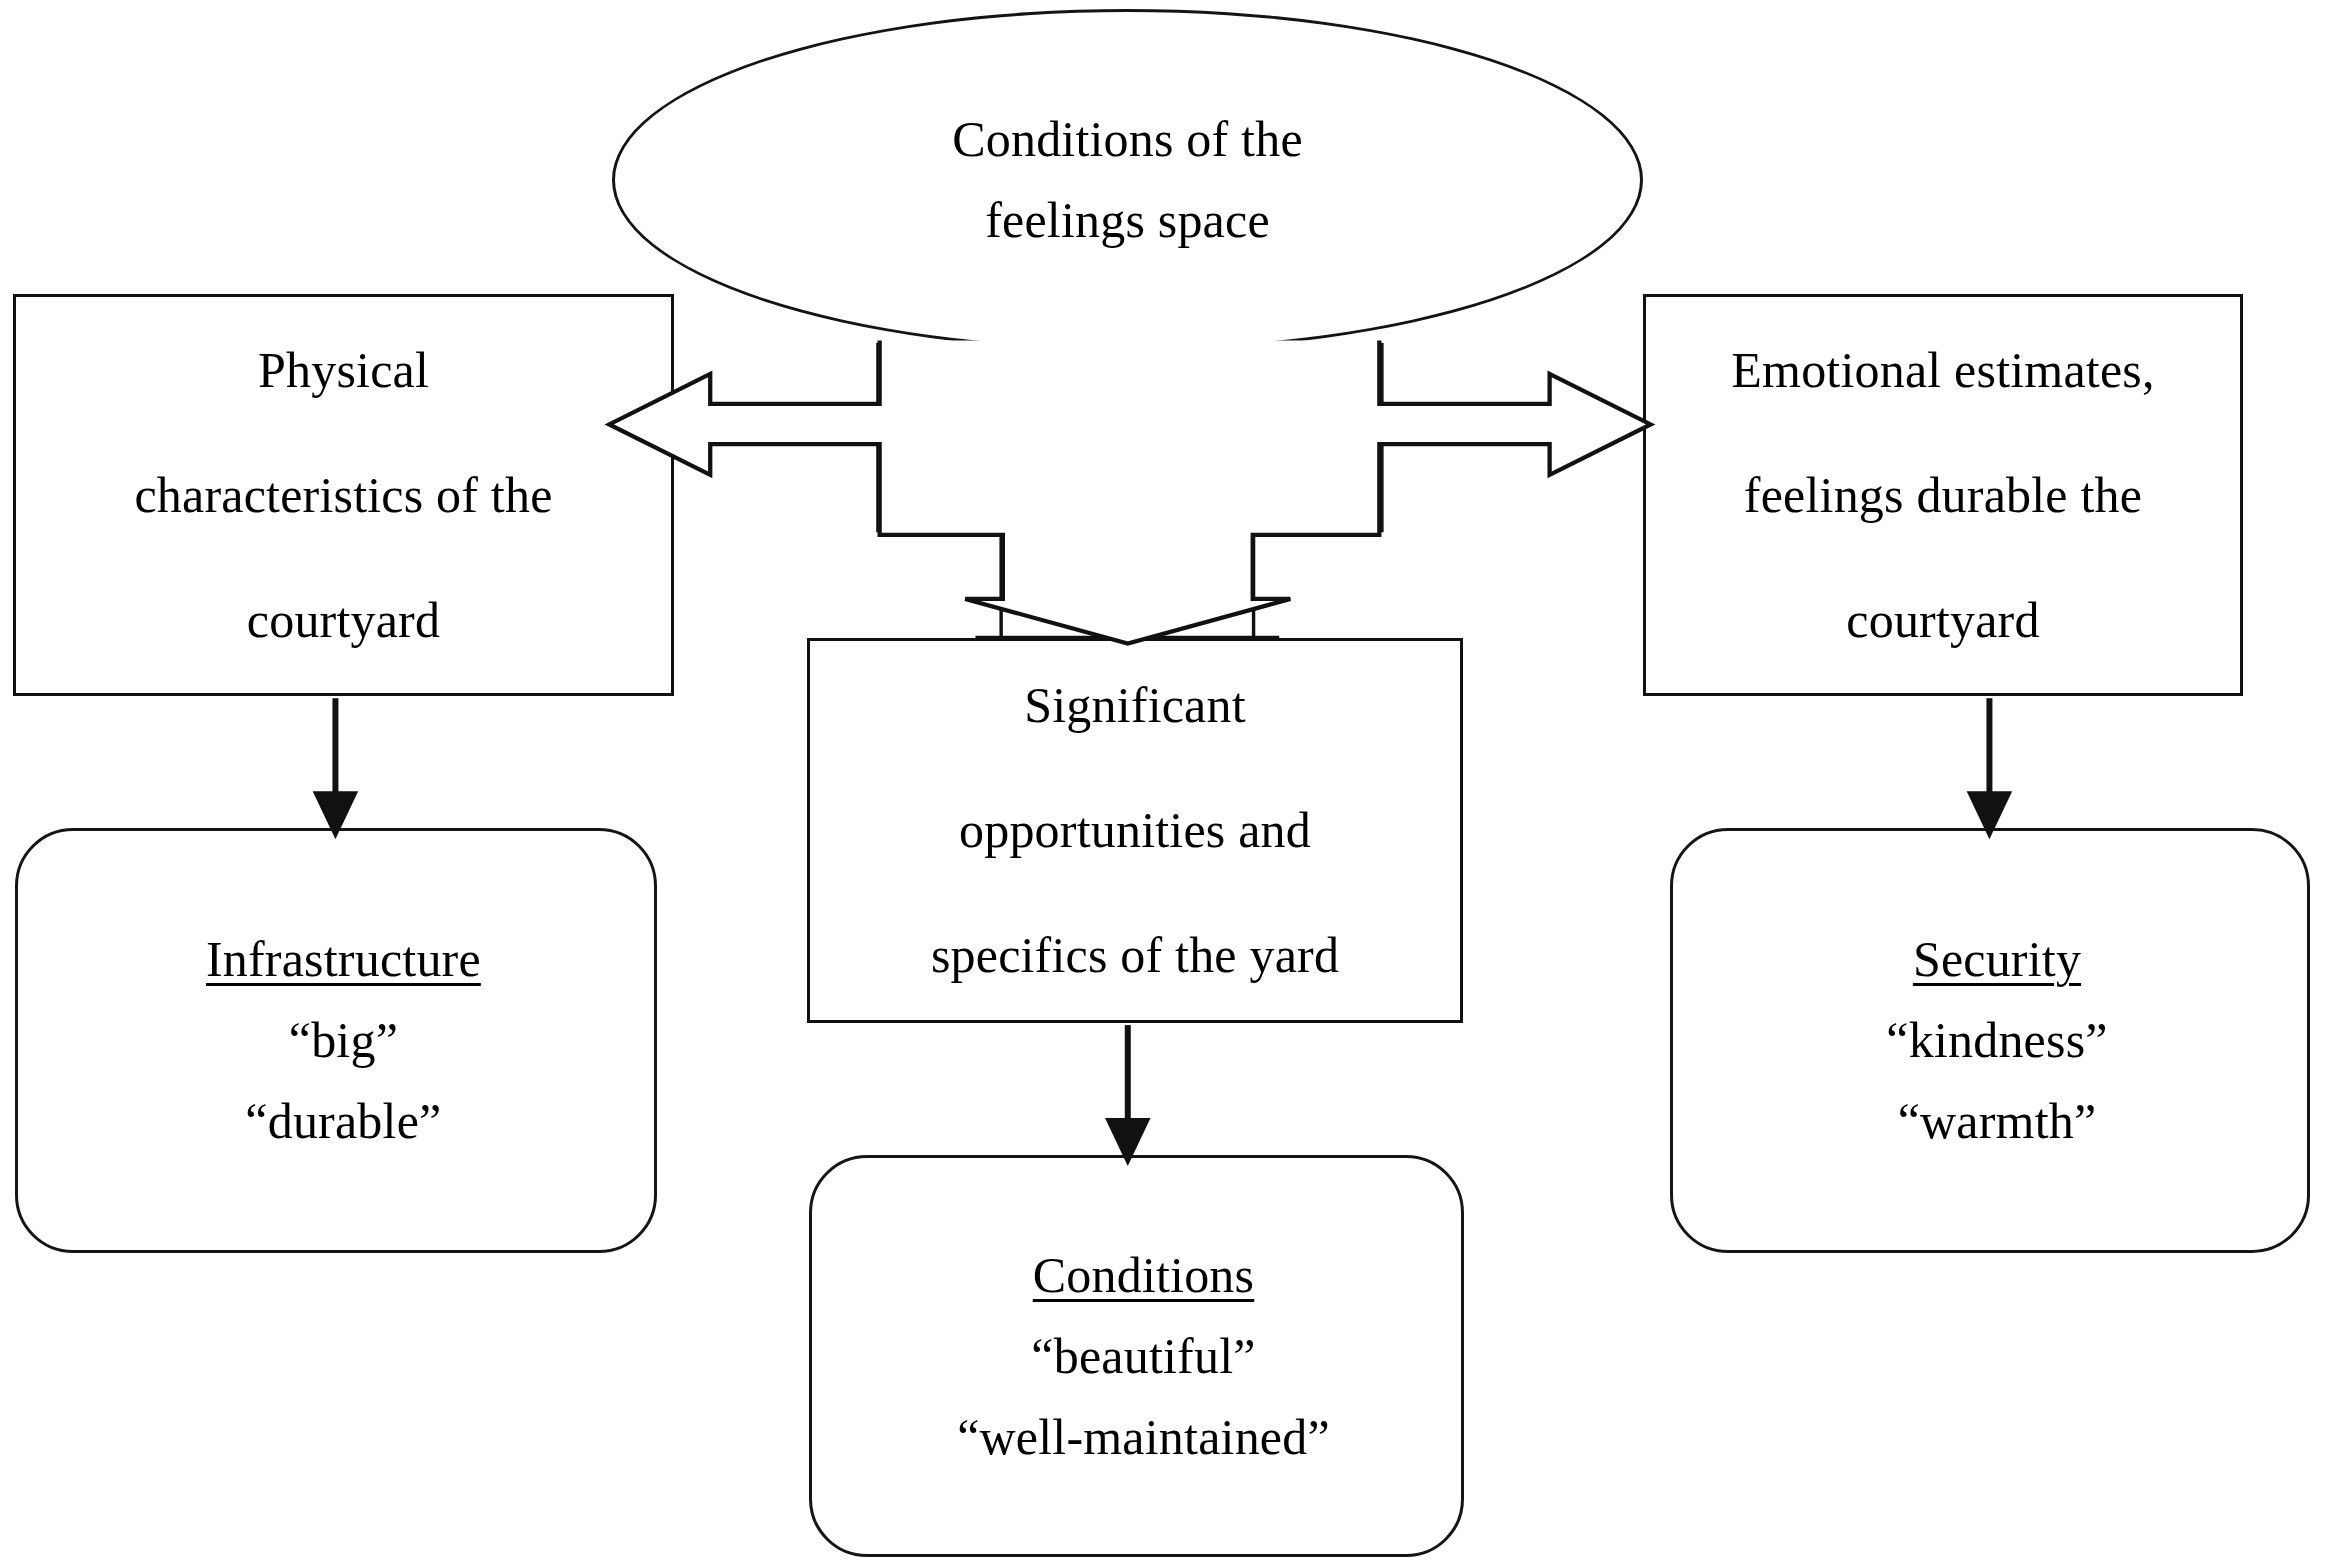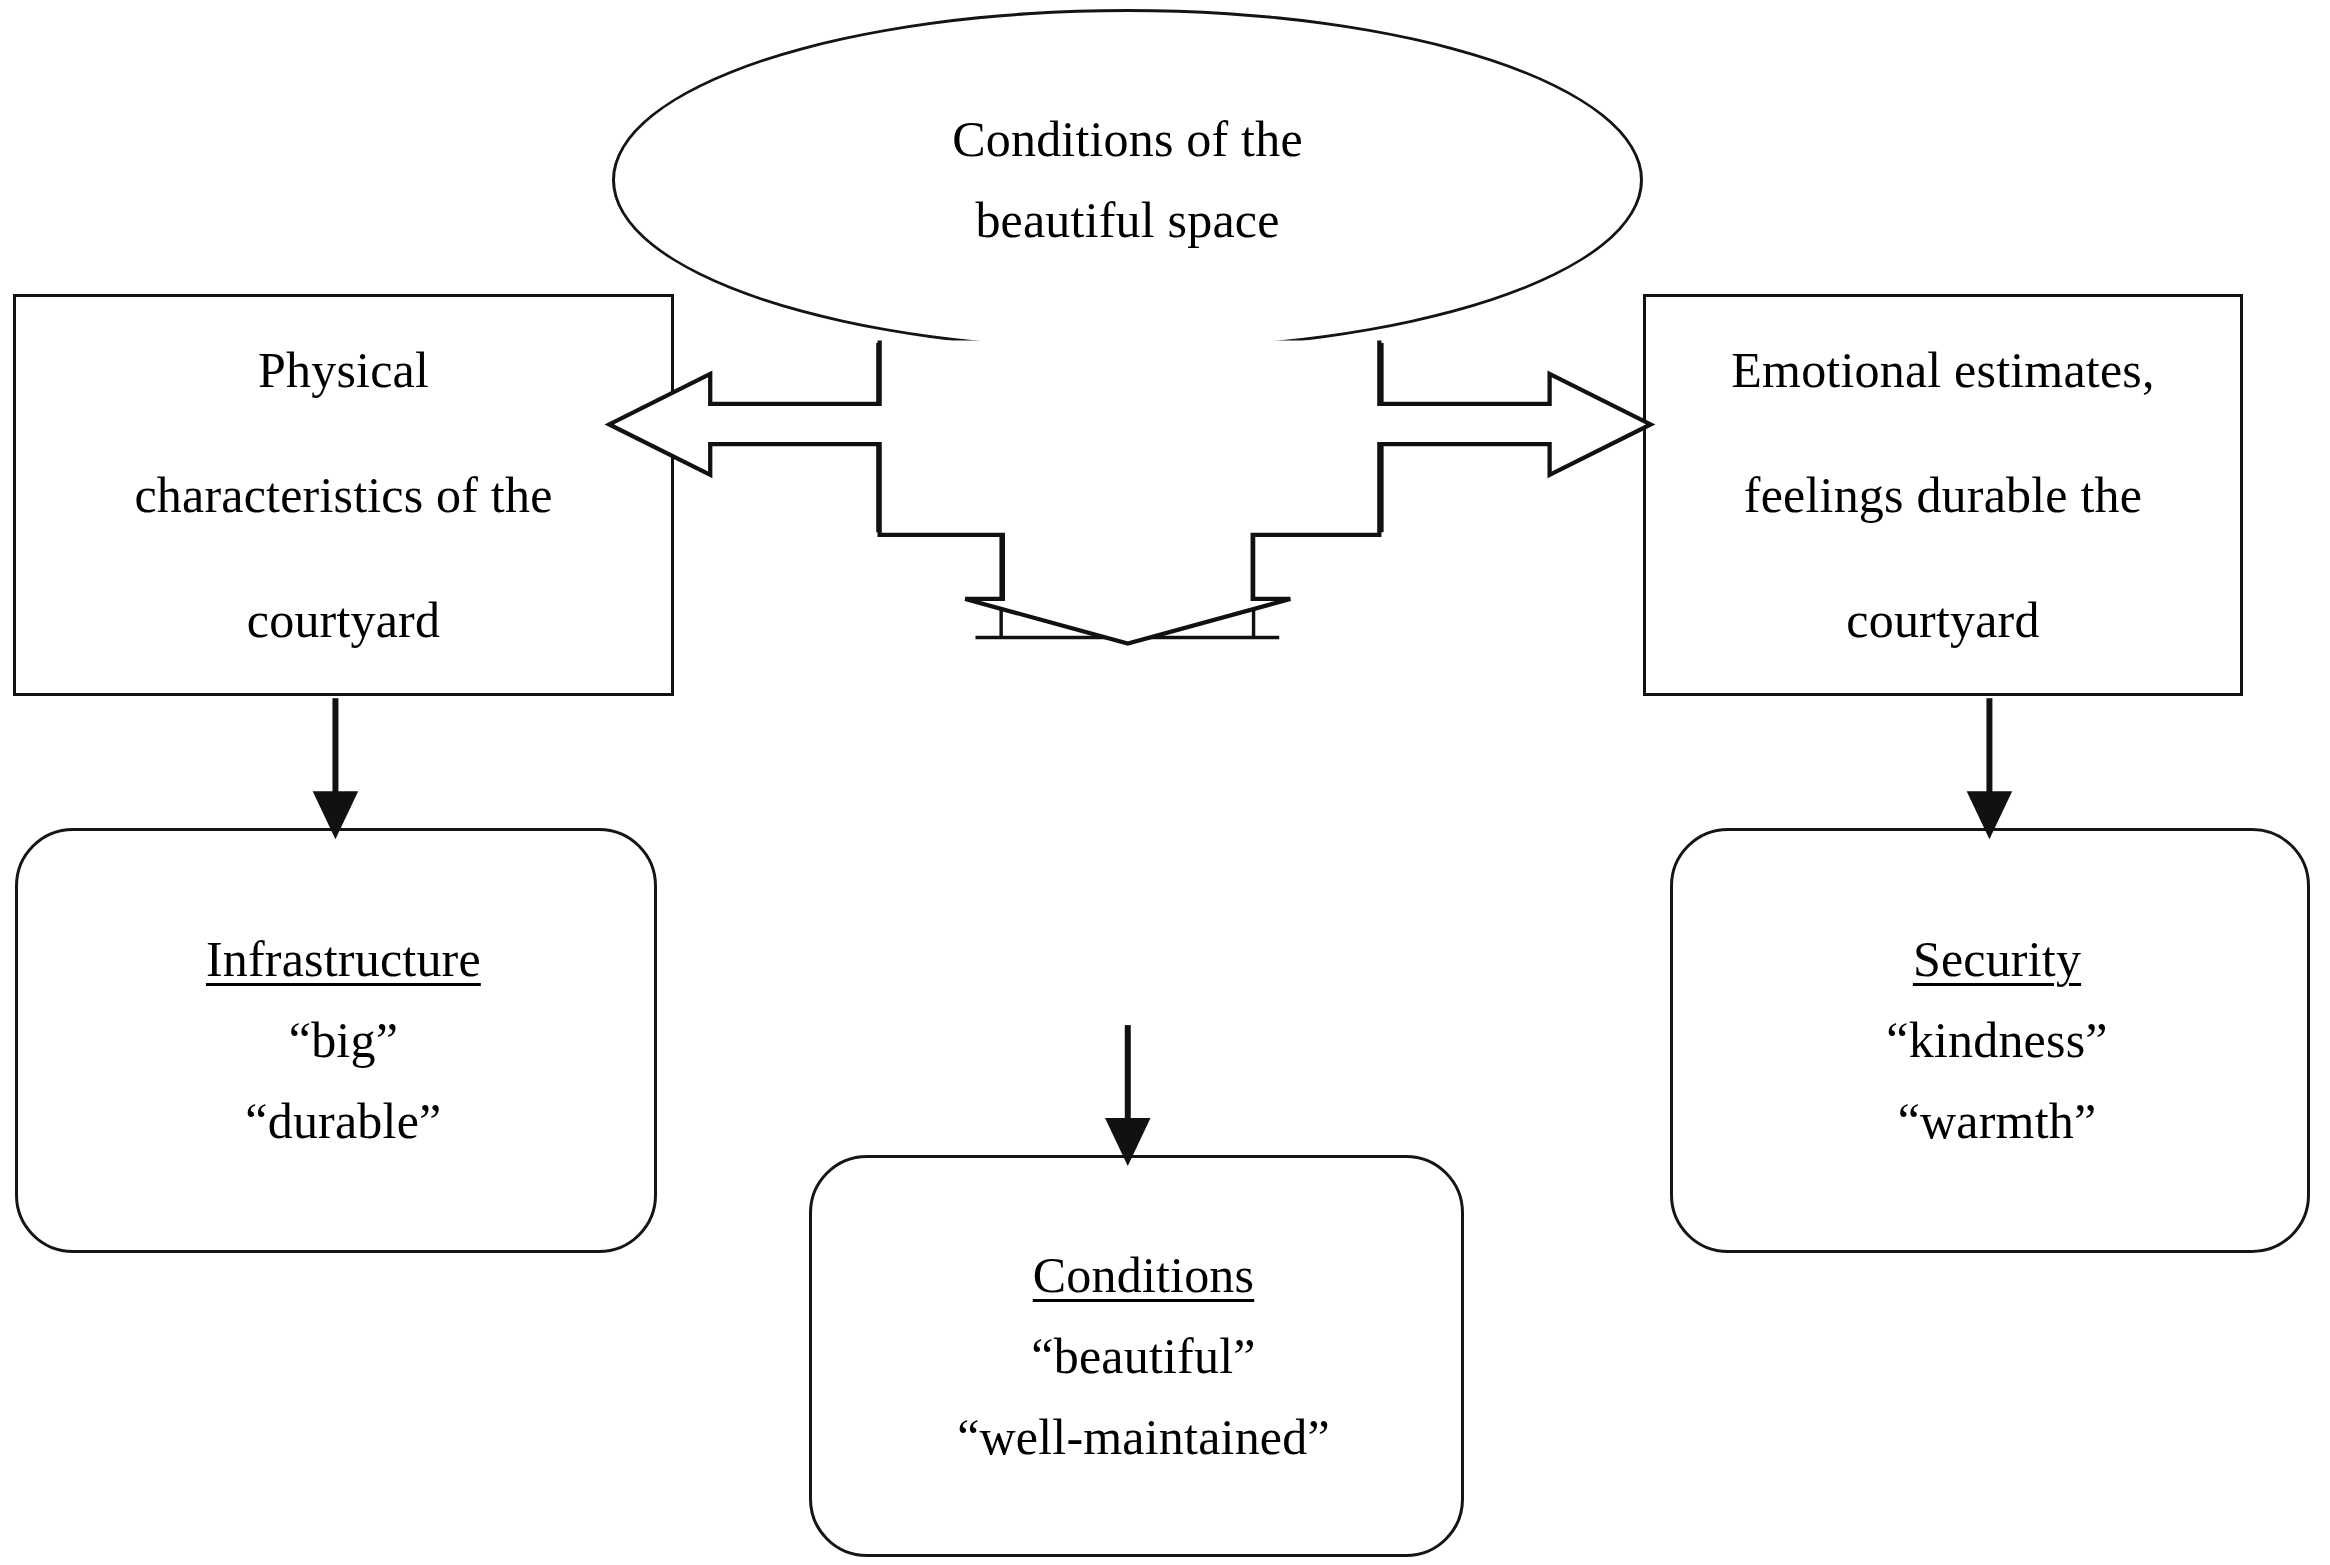--- a/index.html
+++ b/index.html
@@ -67,7 +67,7 @@
 
   <div class="node ellipse-node fs-big" style="left:612px; top:8.6px; width:1031px; height:342px;">
     <span class="line">Conditions of the</span>
-    <span class="line">beautiful space</span>
+    <span class="line">feelings space</span>
   </div>
 
   <div class="node rect-node fs-big" style="left:13px; top:294px; width:661px; height:402px;">

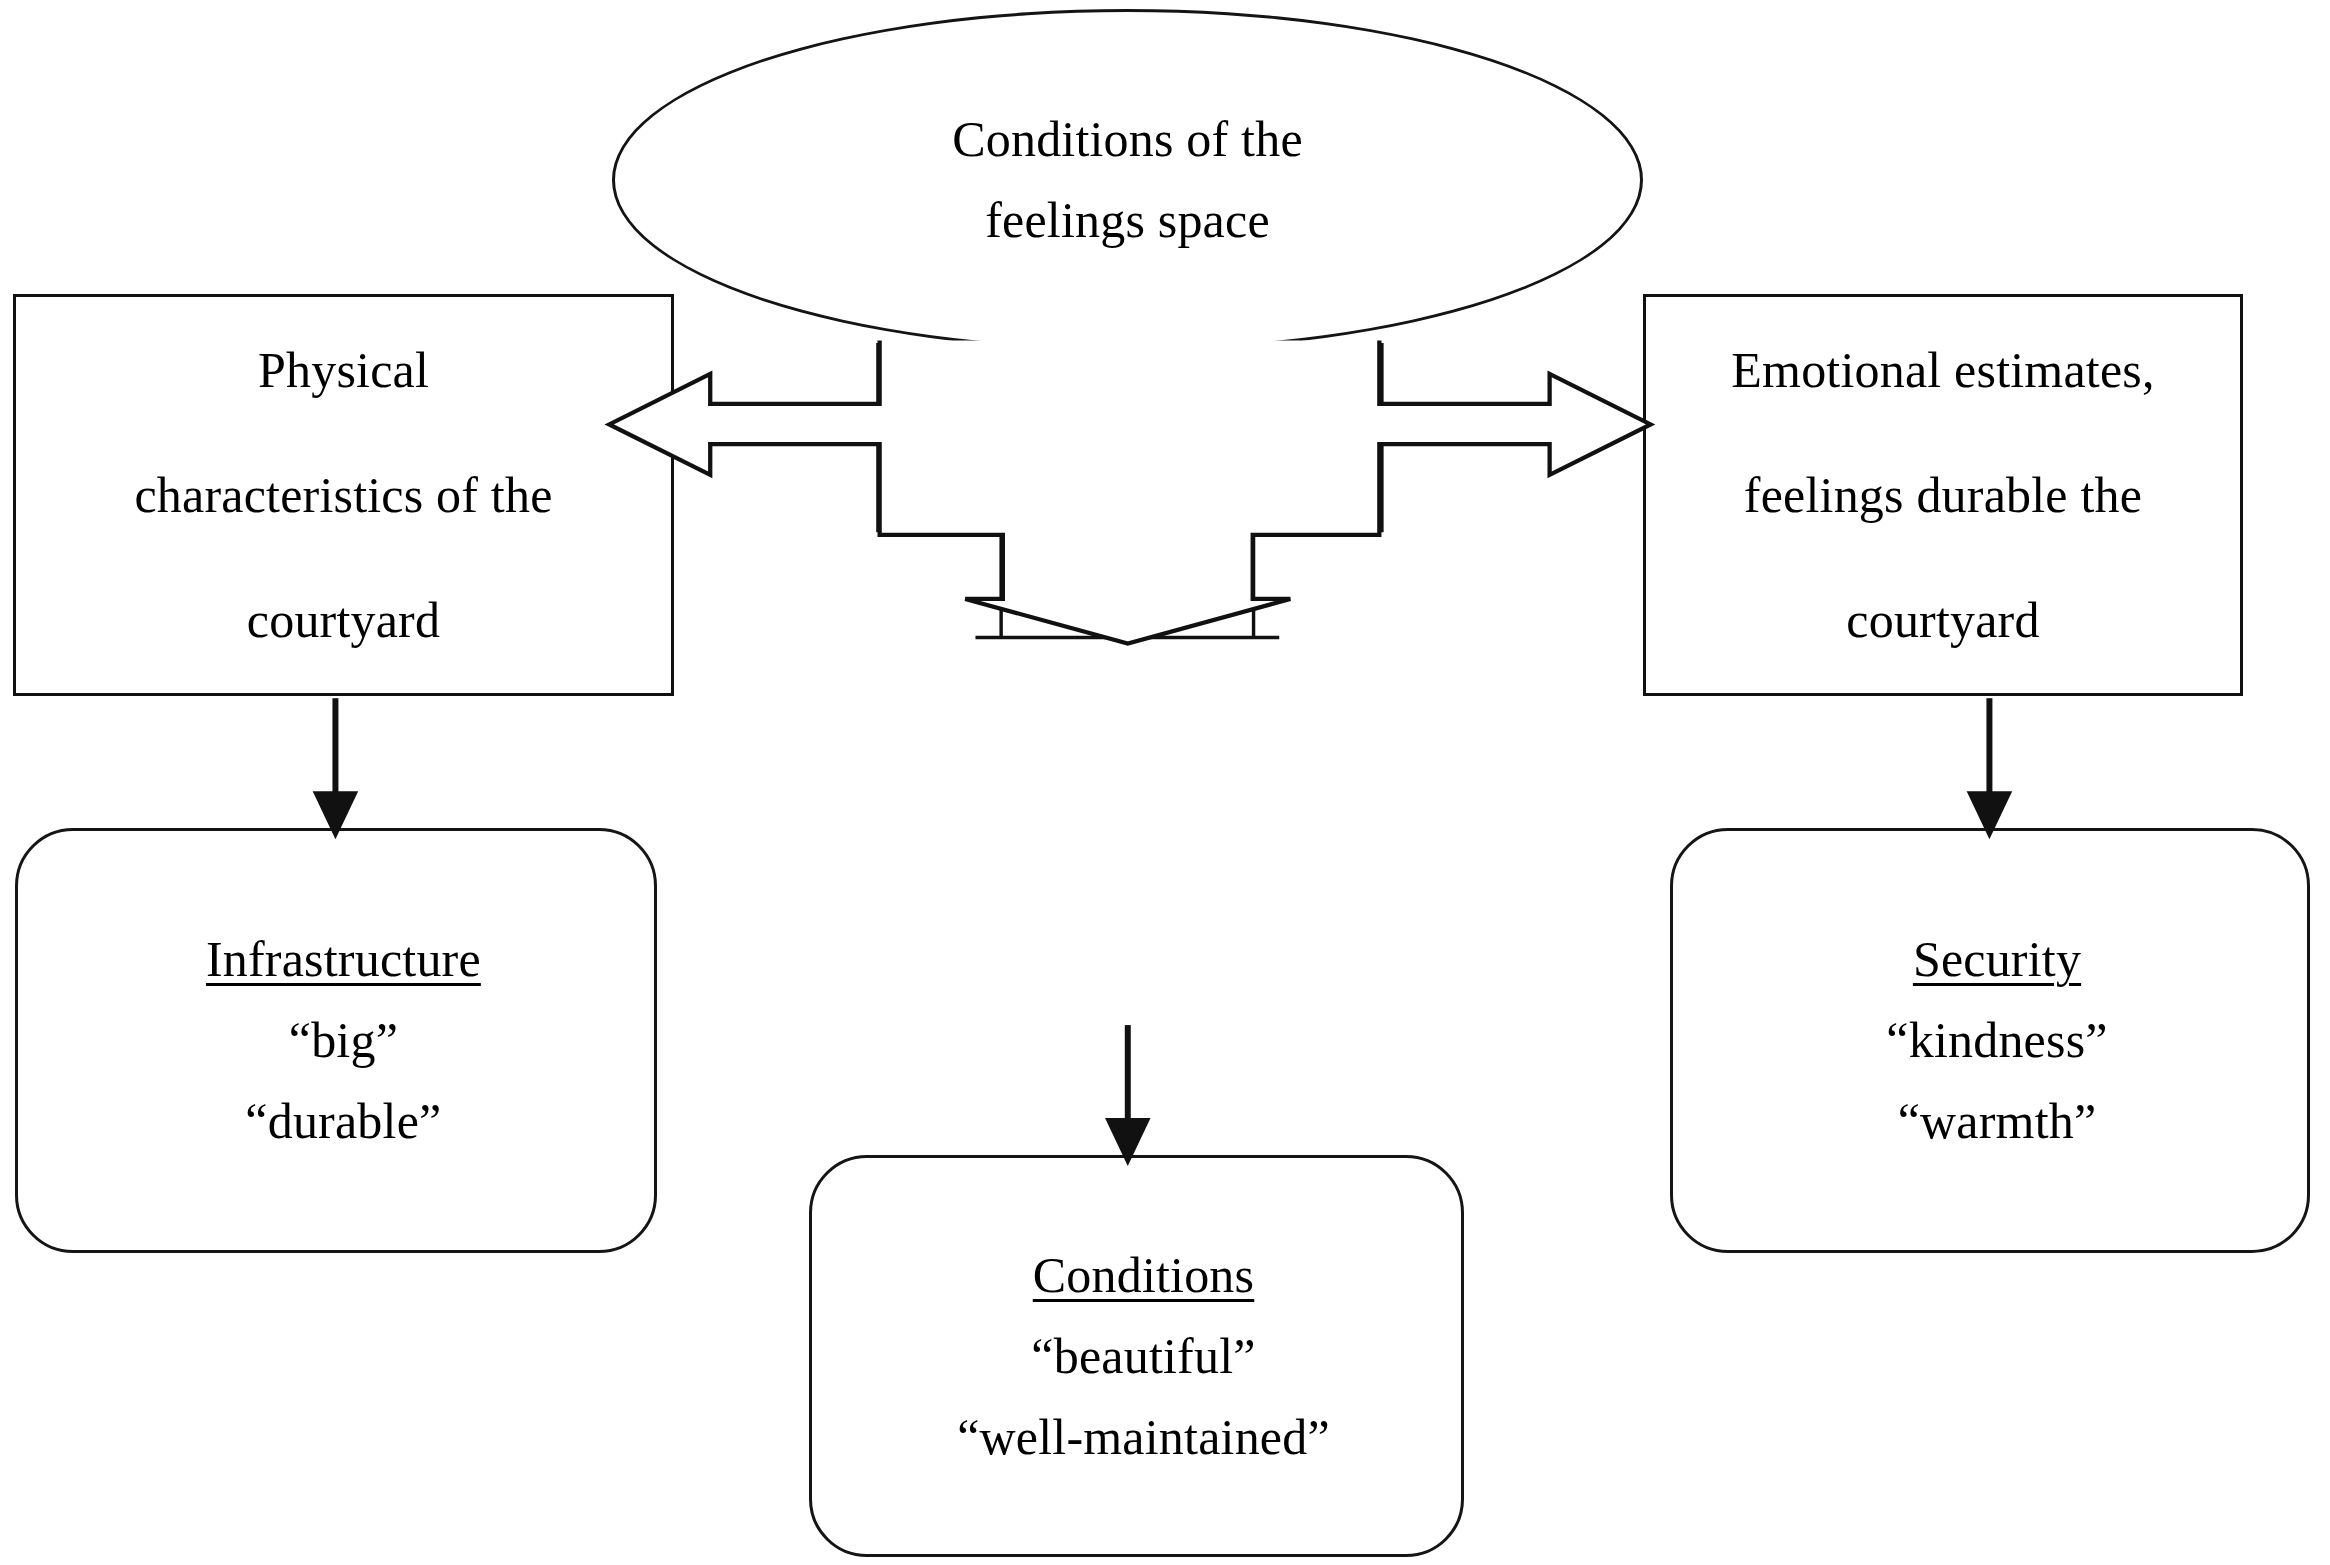--- a/index.html
+++ b/index.html
@@ -82,6 +82,11 @@
     <span class="line">courtyard</span>
   </div>
 
+  <div class="node rect-node fs-big" style="left:807px; top:638px; width:656px; height:385px;">
+    <span class="line">Significant</span>
+    <span class="line">opportunities and</span>
+    <span class="line">specifics of the yard</span>
+  </div>
 
   <div class="node round-node fs-big" style="left:15.4px; top:828px; width:642px; height:425px;">
     <span class="line title-line">Infrastructure</span>

